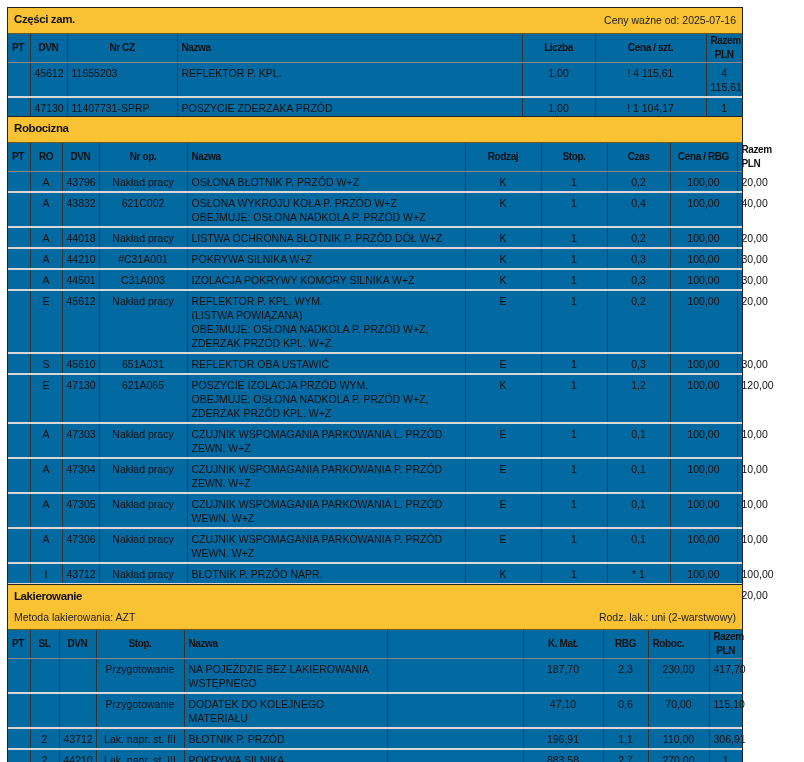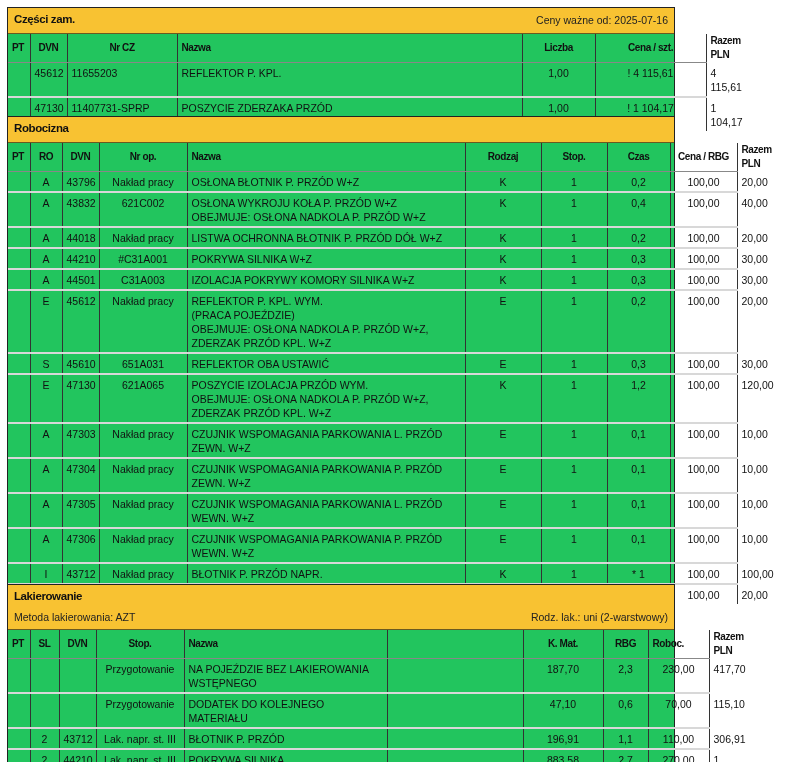--- a/index.html
+++ b/index.html
@@ -4,7 +4,7 @@
 <style>
   html, body { margin: 0; padding: 0; background: #ffffff; }
   body { width: 804px; height: 762px; position: relative; font-family: "Liberation Sans", sans-serif; font-size: 10px; color: #111; overflow: hidden; }
-  .section { position: absolute; left: 7px; width: 668px; border: 1.5px solid #222; background: #22c55e; box-sizing: border-box; }
+  .section { position: absolute; left: 7px; width: 736px; border: 1.5px solid #222; background: #0369a1; box-sizing: border-box; }
   .sec-head { background: #f8c232; border-bottom: 1px solid #6b5a20; position: relative; }
   .sec-title { font-weight: bold; font-size: 11.5px; letter-spacing: -0.4px; }
   .sec-right { position: absolute; right: 6px; font-size: 10.5px; color: #222; }

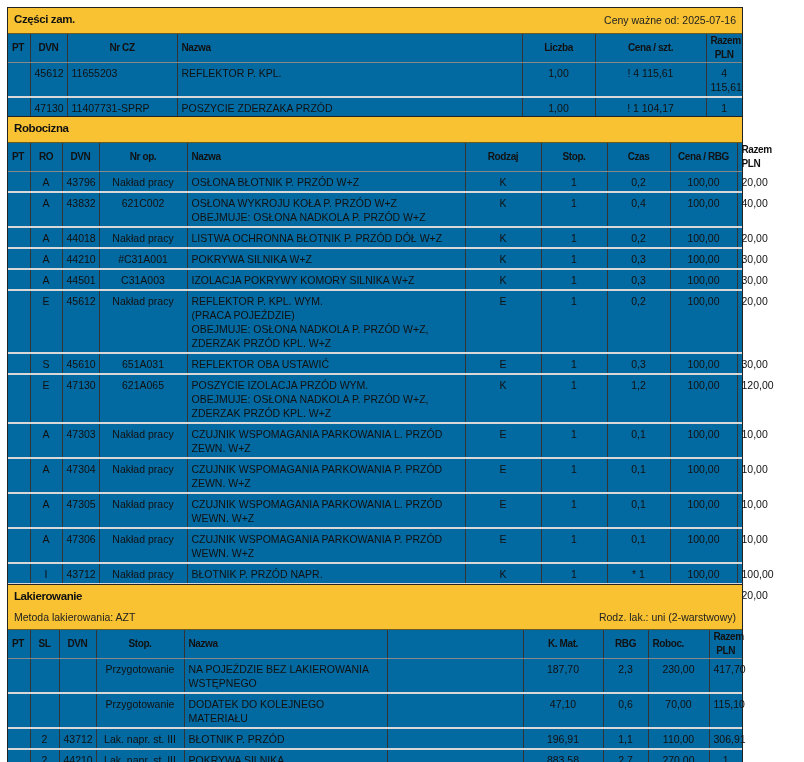--- a/index.html
+++ b/index.html
@@ -181,7 +181,7 @@
           <td class="c">Nakład pracy</td>
           <td class="l">
             <div>REFLEKTOR P. KPL. WYM.</div>
-            <div>(PRACA POJEŹDZIE)</div>
+            <div>(LISTWA POWIĄZANA)</div>
             <div>OBEJMUJE: OSŁONA NADKOLA P. PRZÓD W+Z,</div>
             <div>ZDERZAK PRZÓD KPL. W+Z</div>
           </td>

